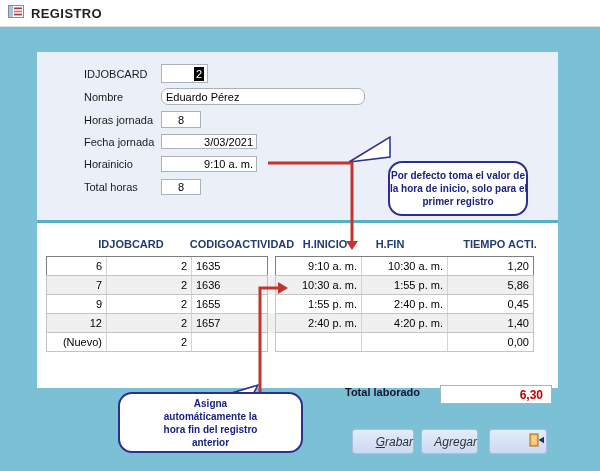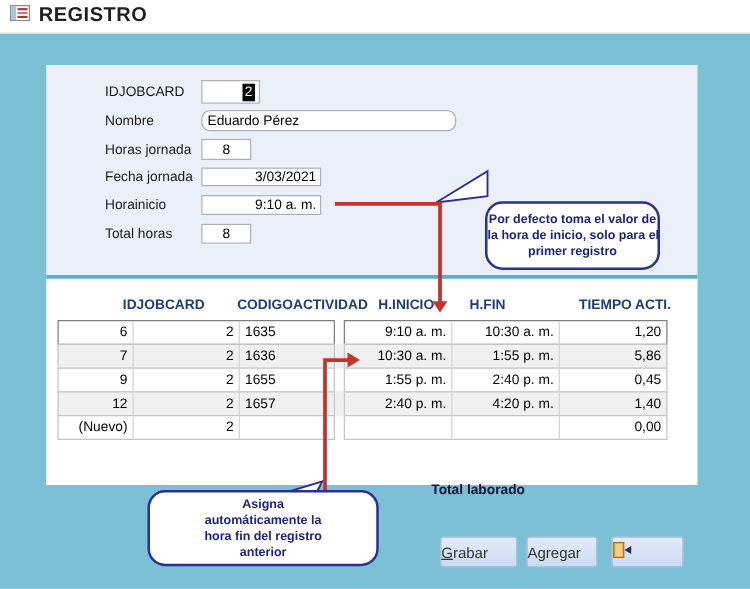--- a/index.html
+++ b/index.html
@@ -12,7 +12,7 @@
               background:#ffffff; border-bottom:1px solid #dcdcdc;
               display:flex; align-items:center; gap:7px; padding-left:8px;
               box-sizing:border-box; }
-  .title-text { font-size:16px; font-weight:700; color:#1f1f1f; letter-spacing:.4px; }
+  .title-text { font-size:13px; font-weight:700; color:#1f1f1f; letter-spacing:.4px; }
 
   
   .form-panel { position:absolute; left:37px; top:52px; width:521px; height:168px;

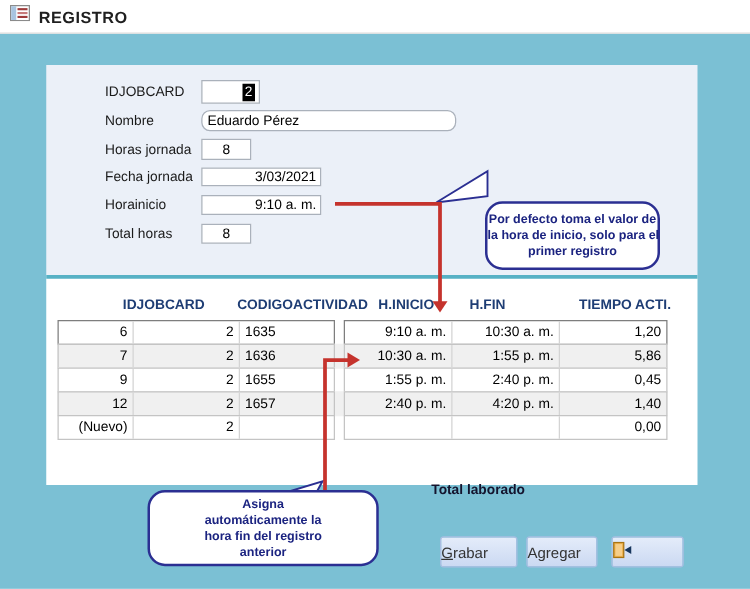--- a/index.html
+++ b/index.html
@@ -192,6 +192,7 @@
   </div>
 
   <div class="total-label">Total laborado</div>
+  <div class="total-field">6,30</div>
 
   <div class="btn btn-grabar">
     <span><span class="accel">G</span><span>rabar</span></span>

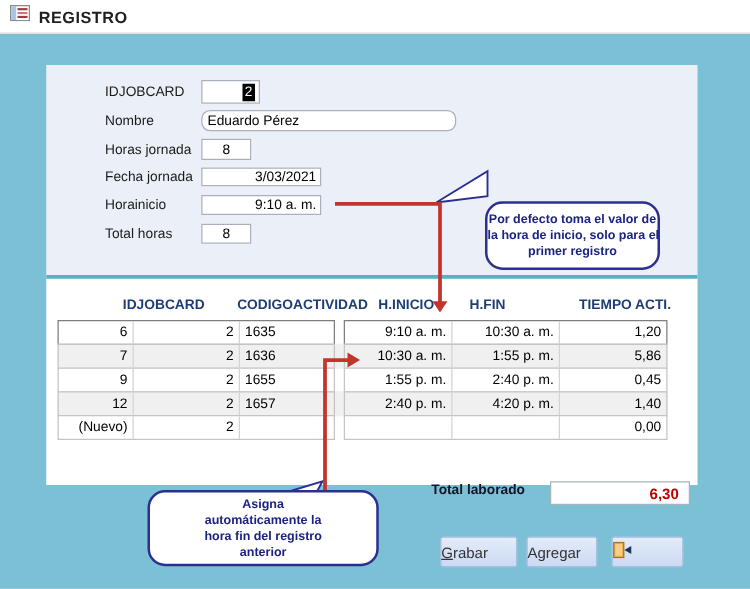--- a/index.html
+++ b/index.html
@@ -57,7 +57,7 @@
   .btn { position:absolute; top:429px; height:25px;
          background:linear-gradient(#E4ECFA,#CBD9F2); border:1px solid #A9BEE2;
          border-radius:3px; font-size:12px; color:#333; display:flex;
-         align-items:center; justify-content:flex-start; box-sizing:border-box; }
+         align-items:center; justify-content:flex-end; box-sizing:border-box;font-style:italic; }
   .btn-grabar  { left:352px; width:62px; }
   .btn-agregar { left:421px; width:57px; }
   .btn-exit    { left:489px; width:58px; }

